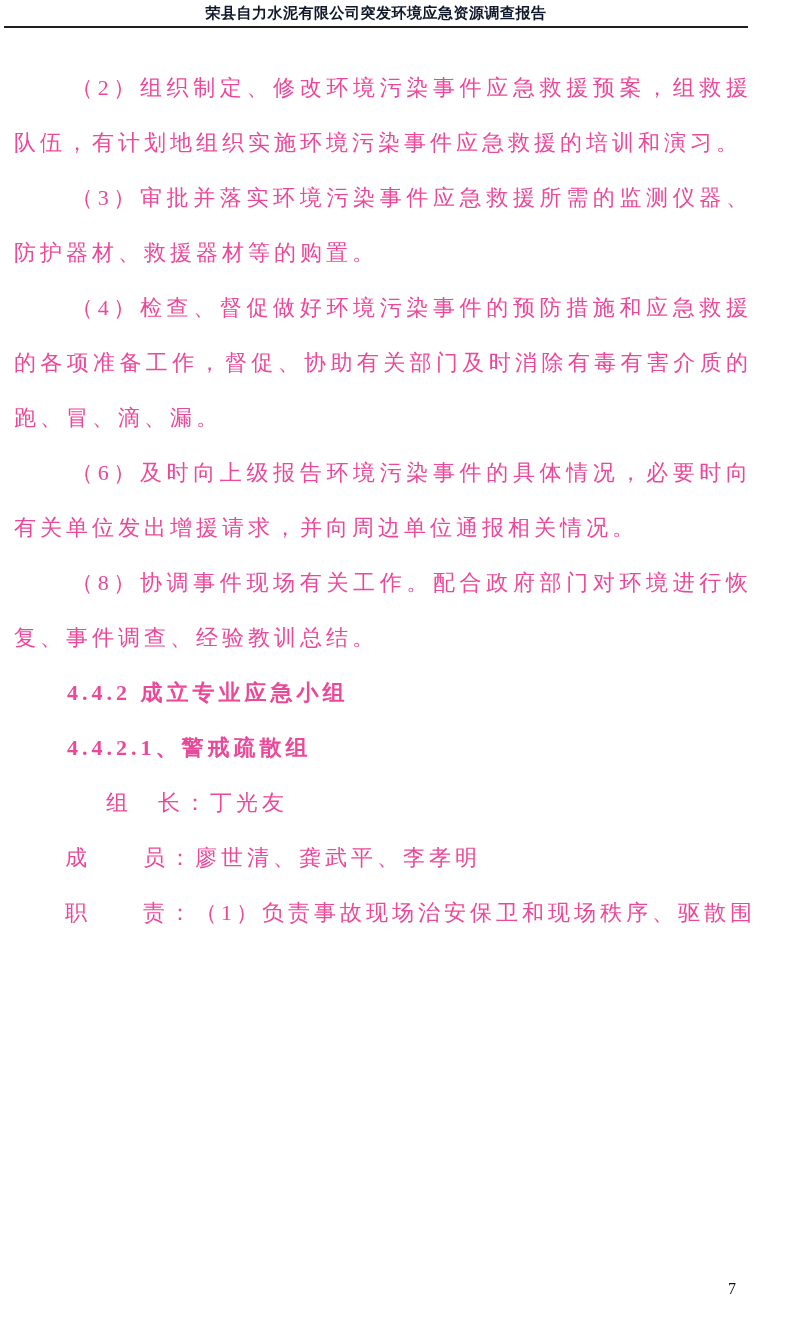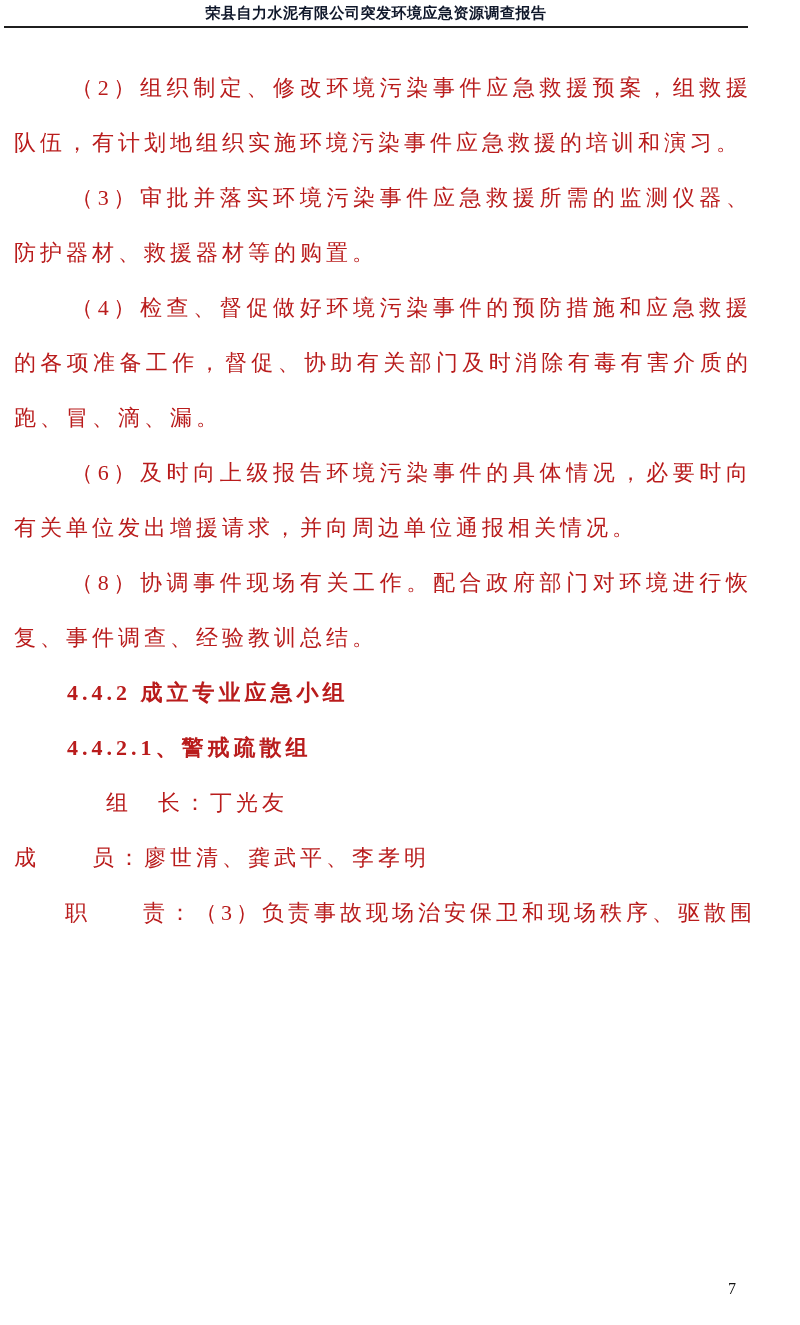--- a/index.html
+++ b/index.html
@@ -43,7 +43,7 @@
     letter-spacing: 4px;
     text-align: justify;
     text-justify: inter-ideograph;
-    color: #b91c1c;
+    color: #ec4899;
   }
   p.para { text-indent: 57px; }
   .h {

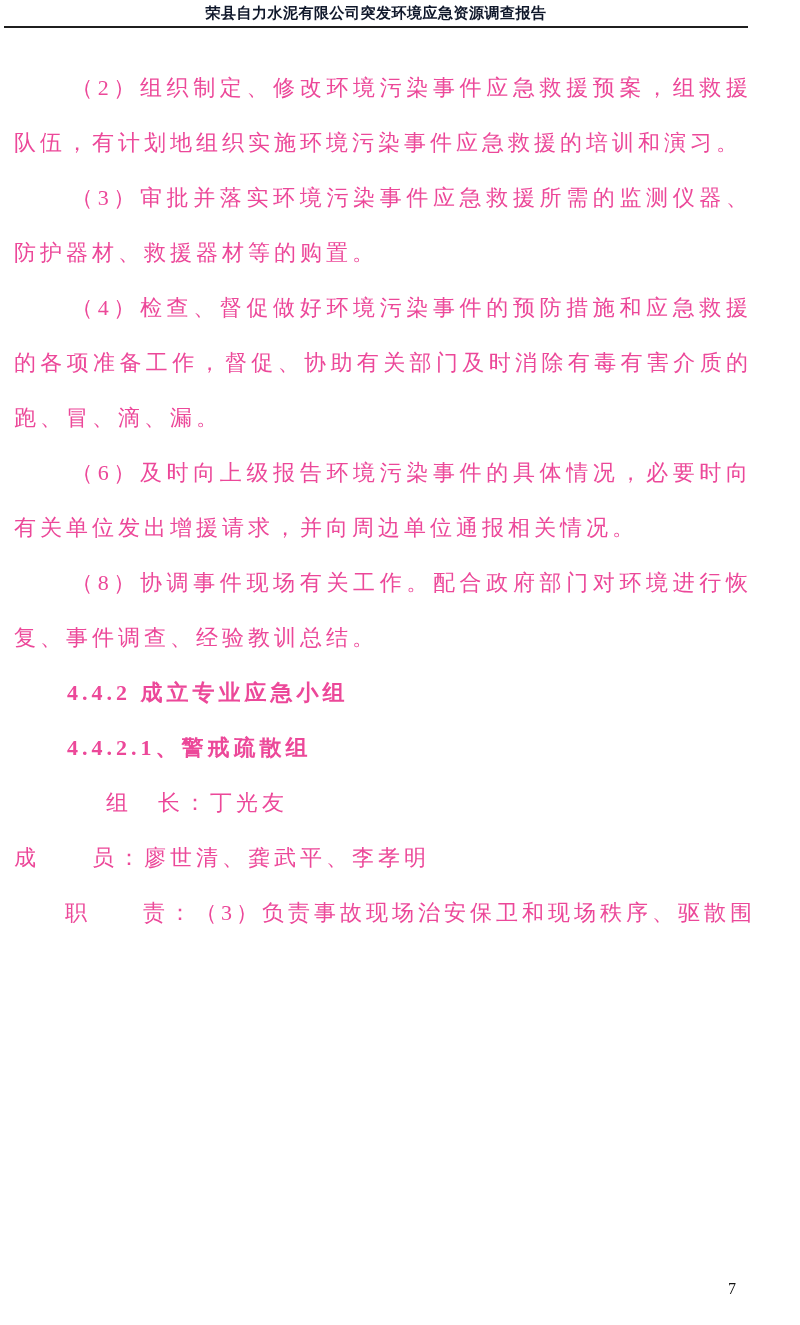--- a/index.html
+++ b/index.html
@@ -57,7 +57,7 @@
     white-space: nowrap;
   }
   p.roster-leader  { margin-left: 92px; }
-  p.roster-members { }
+  p.roster-members { margin-left: 51px; }
   p.roster-duty    { margin-left: 51px; }
   
   .page-number {

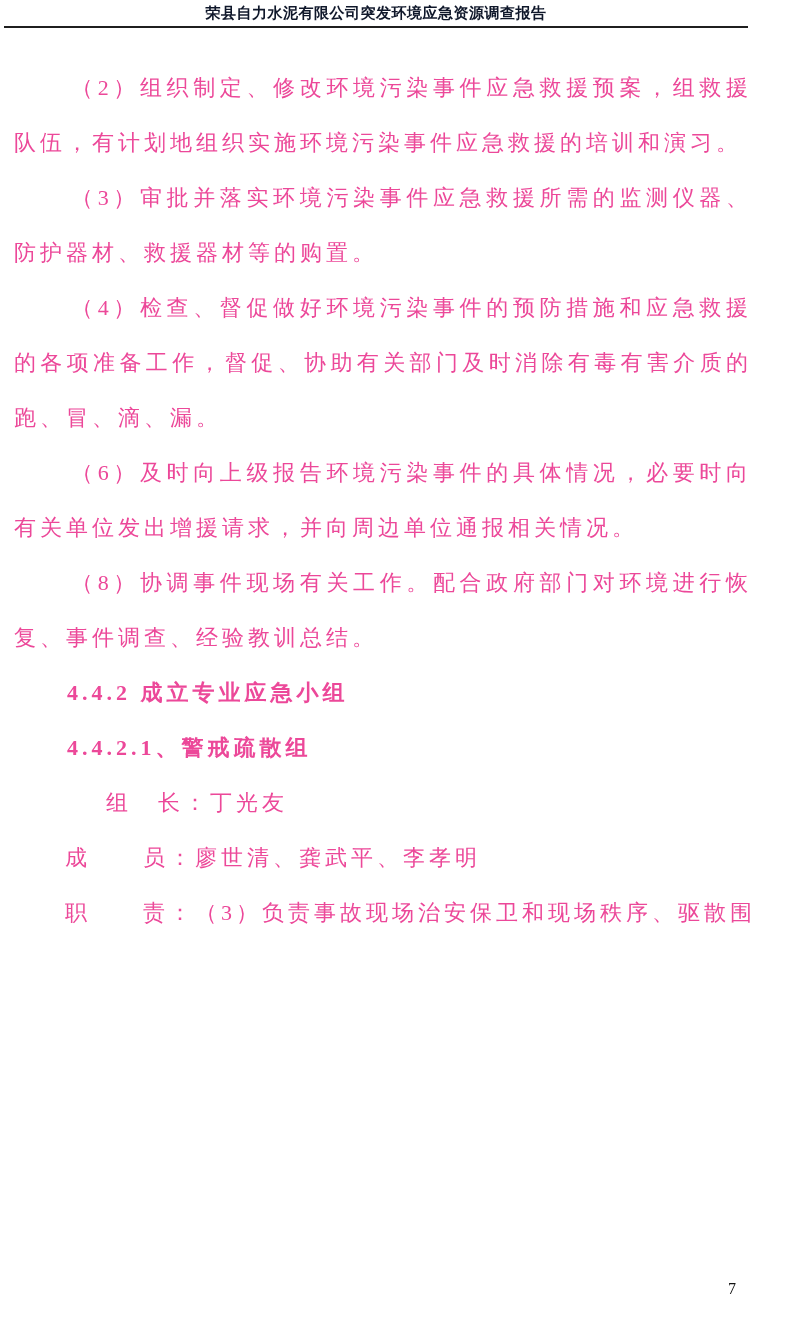--- a/index.html
+++ b/index.html
@@ -87,7 +87,7 @@
 
     <p class="roster roster-leader">组　长：丁光友</p>
     <p class="roster roster-members">成　　员：廖世清、龚武平、李孝明</p>
-    <p class="roster roster-duty">职　　责：（3）负责事故现场治安保卫和现场秩序、驱散围</p>
+    <p class="roster roster-duty">职　　责：（1）负责事故现场治安保卫和现场秩序、驱散围</p>
   </div>
 
   <div class="page-number">7</div>

